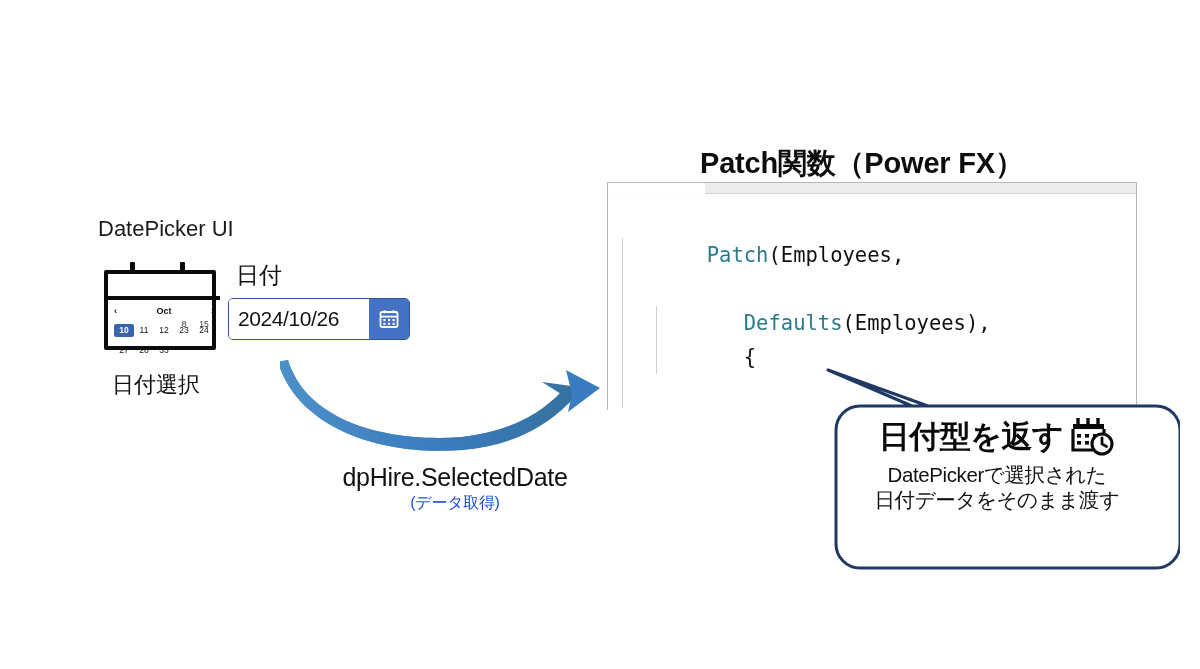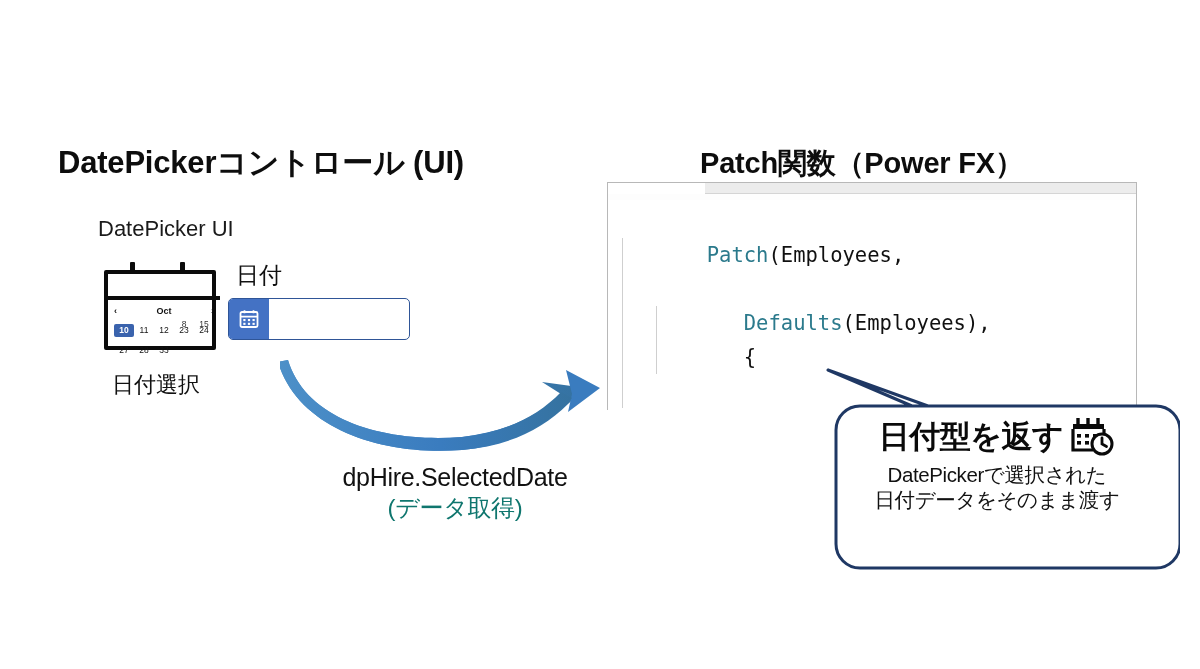--- a/index.html
+++ b/index.html
@@ -324,7 +324,6 @@
 
 <div id="stage">
 
-  <div class="heading" id="heading-left">DatePickerコントロール (UI)</div>
 
   <div class="heading" id="heading-right">Patch関数（Power FX）</div>
 

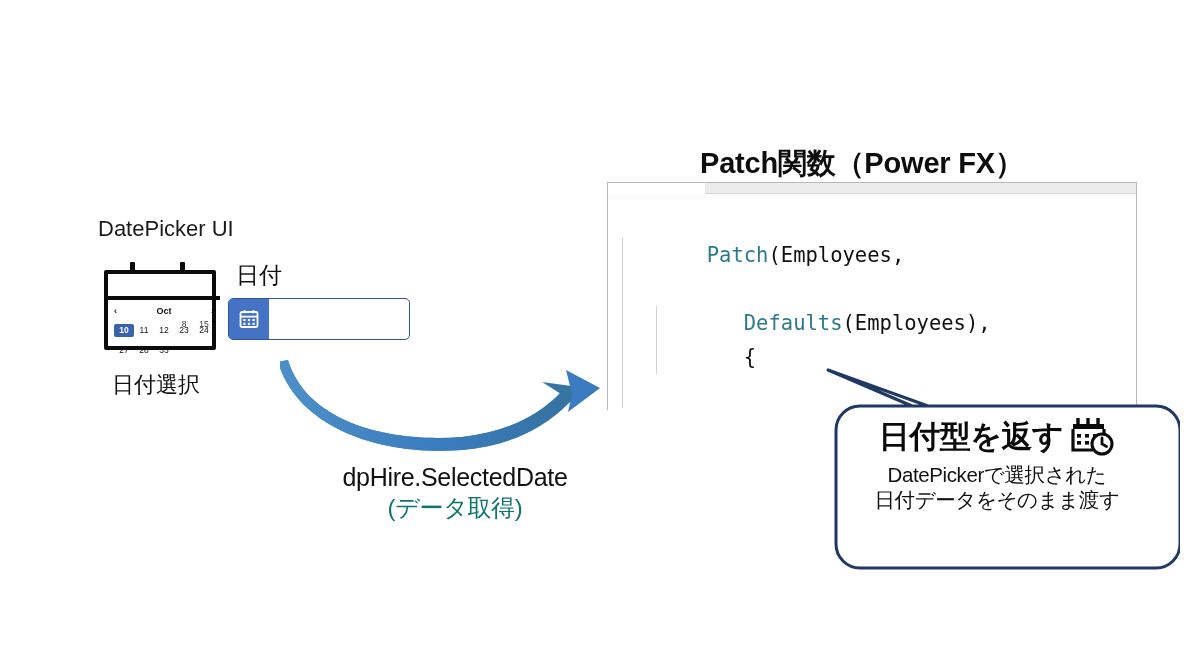--- a/index.html
+++ b/index.html
@@ -370,6 +370,7 @@
   <div id="date-label">日付</div>
 
   <div id="date-input-wrap">
+    <div id="date-input-value">2024/10/26</div>
     <div id="date-input-button">
       <svg width="22" height="22" viewBox="0 0 22 22">
         <rect x="2.5" y="4" width="17" height="15" rx="1.5" fill="none" stroke="#ffffff" stroke-width="1.8"></rect>

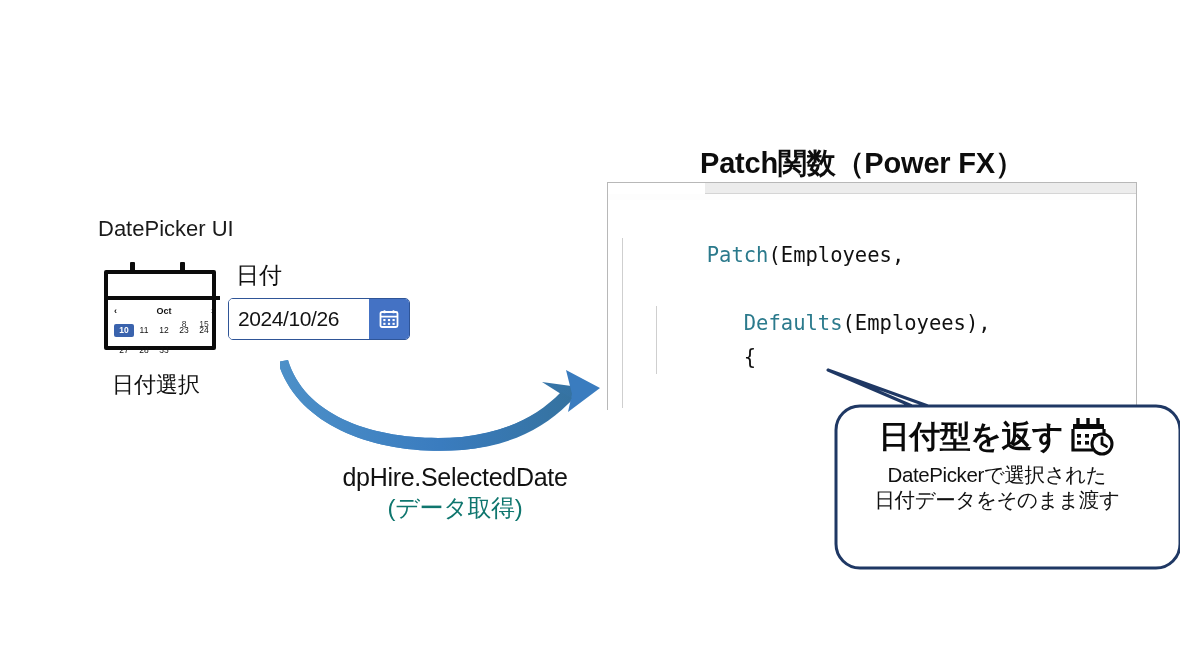--- a/index.html
+++ b/index.html
@@ -210,8 +210,8 @@
   }
   #arrow-caption .l2 {
     display: block;
-    font-size: 24px;
-    color: #0f766e;
+    font-size: 16px;
+    color: #1d4ed8;
     letter-spacing: -0.3px;
   }
 

